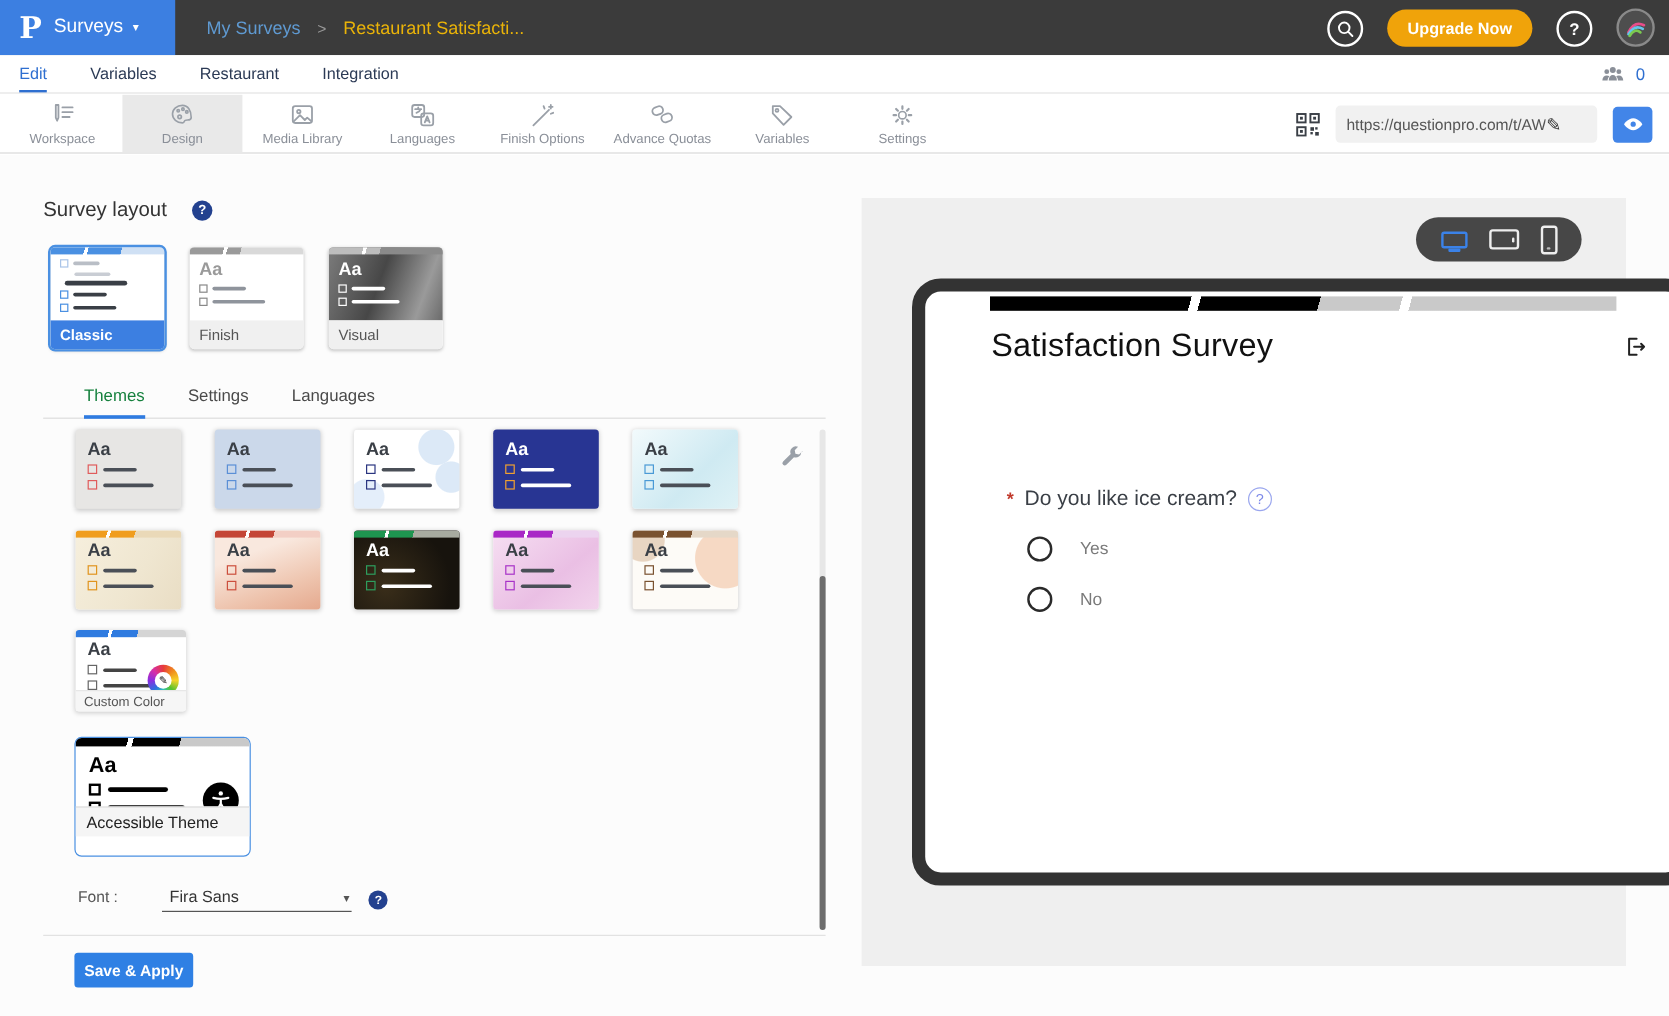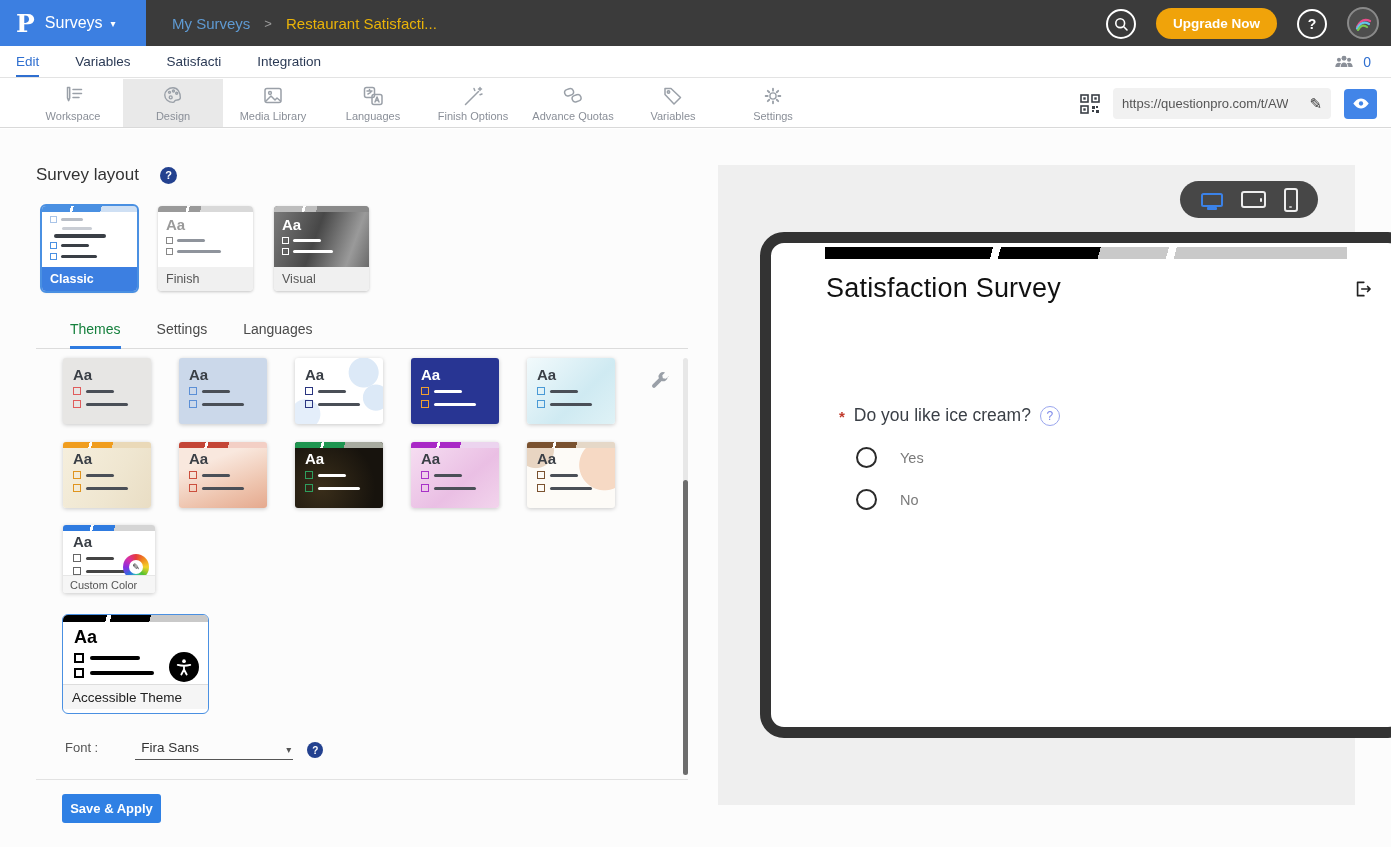--- a/index.html
+++ b/index.html
@@ -166,7 +166,7 @@
 <div class="navbar">
   <div class="nav-tab active">Edit</div>
   <div class="nav-tab">Variables</div>
-  <div class="nav-tab">Satisfacti</div>
+  <div class="nav-tab">Restaurant</div>
   <div class="nav-tab">Integration</div>
   <div class="nav-right">
     <svg width="22" height="16" viewBox="0 0 24 17" fill="#8a8f98">

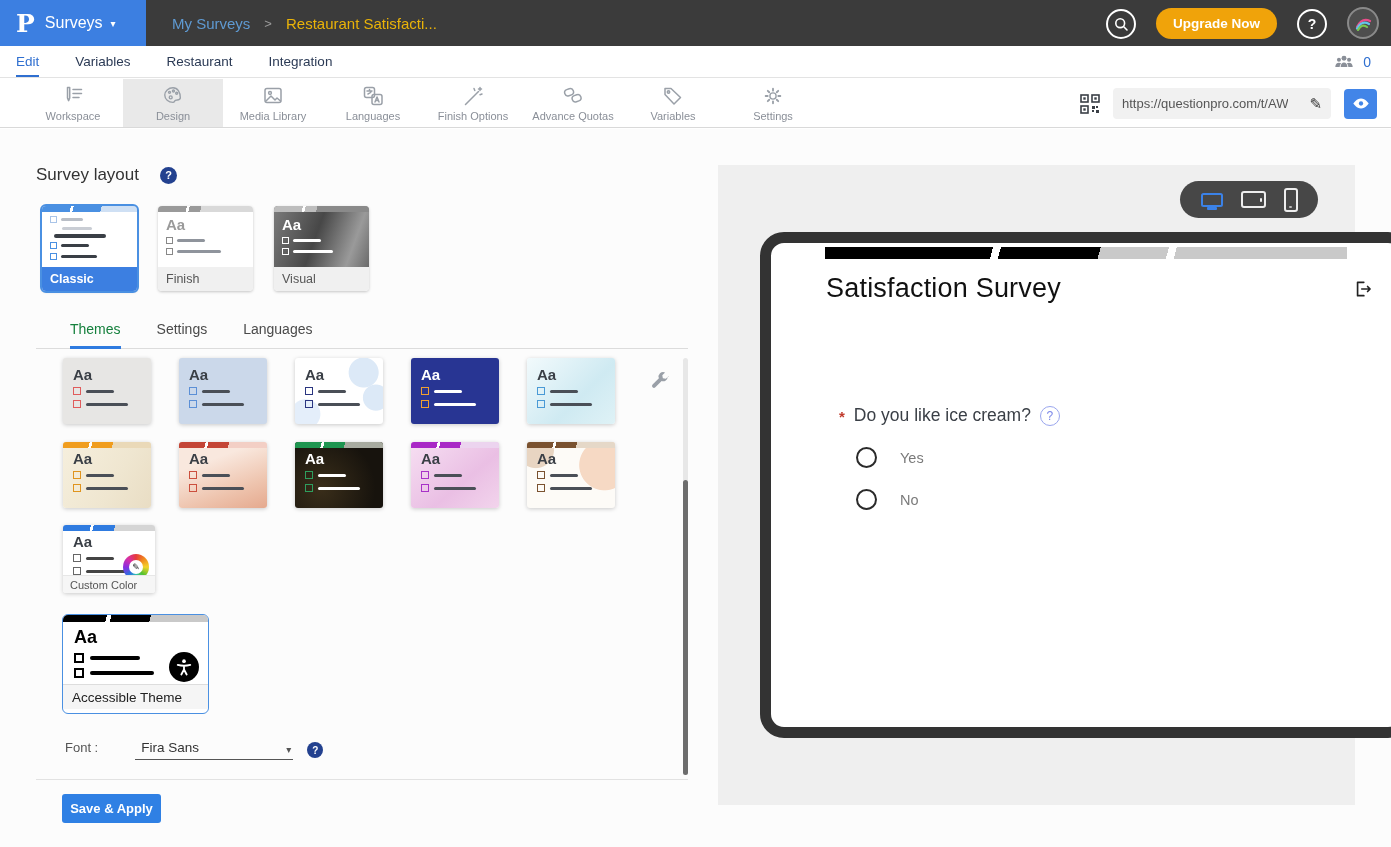--- a/index.html
+++ b/index.html
@@ -35,7 +35,7 @@
   .tool-label { font-size:11px; color:#8a8f98; white-space:nowrap; }
   .tool-item svg { stroke:#9aa0a8; fill:none; stroke-width:1.5; stroke-linecap:round; stroke-linejoin:round; }
   .toolbar-right { position:absolute; right:14px; top:79px; height:49px; display:flex; align-items:center; gap:13px; }
-  .url-pill { width:218px; height:31px; background:#f1f1f1; border-radius:4px; display:flex; align-items:center; justify-content:space-between; padding:0 9px; }
+  .url-pill { width:218px; height:31px; background:#f1f1f1; border-radius:4px; display:flex; align-items:center; justify-content:flex-start; padding:0 9px; }
   .url-text { font-size:13px; color:#555; white-space:nowrap; overflow:hidden; }
   .pencil-icon { font-size:15px; color:#333; cursor:pointer; }
   .eye-btn { width:33px; height:30px; background:#4285e8; border:none; border-radius:4px; display:flex; align-items:center; justify-content:center; cursor:pointer; }

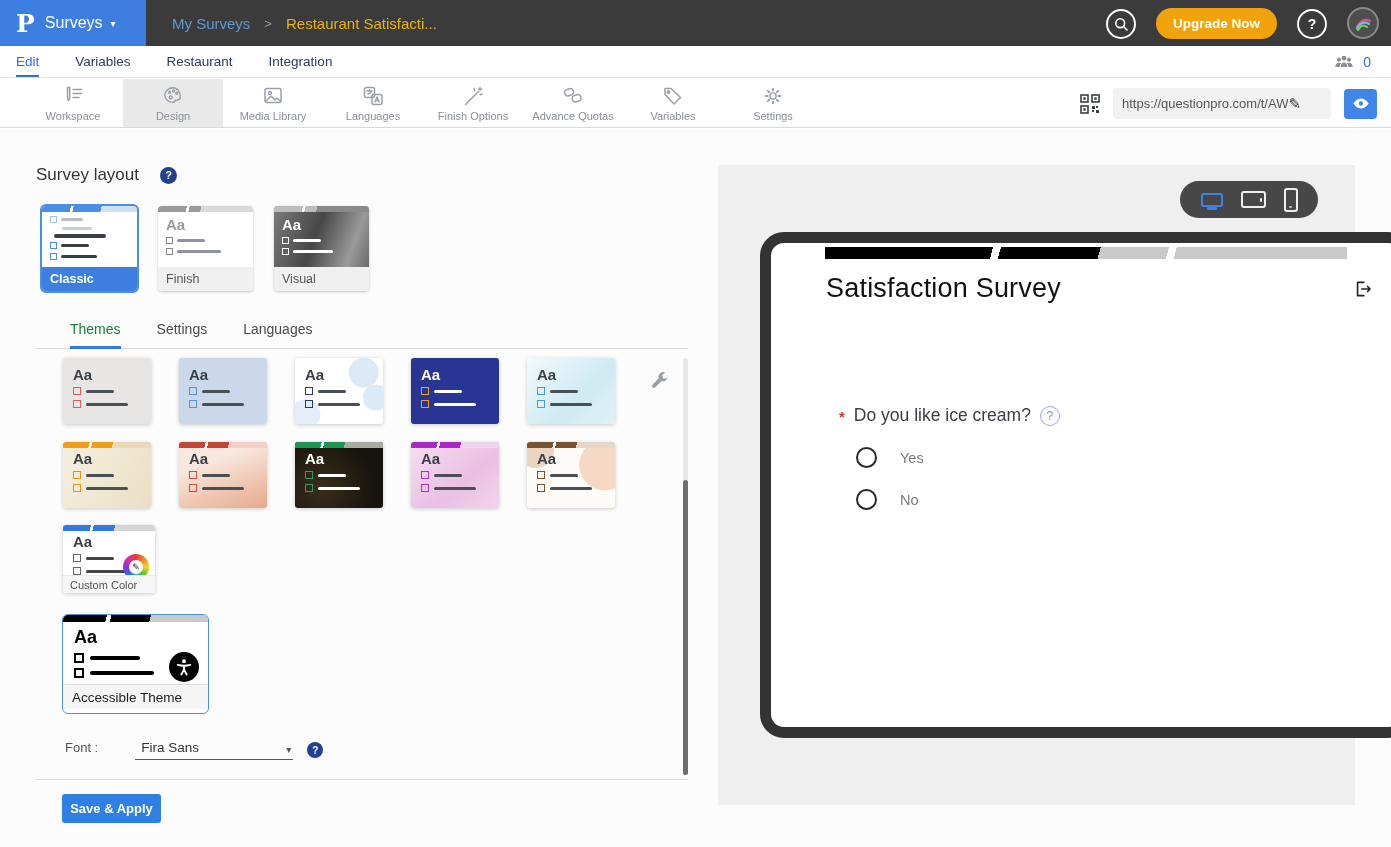--- a/index.html
+++ b/index.html
@@ -29,7 +29,7 @@
   .collab-count { color:#2f6fd0; font-size:14px; }
 
   
-  .toolbar { position:absolute; top:79px; left:0; width:1391px; height:49px; background:#fff; border-bottom:1px solid #d9d9d9; display:flex; padding-left:23px; }
+  .toolbar { position:absolute; top:79px; left:0; width:1391px; height:49px; background:#fff; border-bottom:1px solid #d9d9d9; display:flex; padding-left:2px; }
   .tool-item { width:100px; height:100%; display:flex; flex-direction:column; align-items:center; justify-content:center; gap:3px; cursor:pointer; }
   .tool-item.active { background:#e9e9e9; }
   .tool-label { font-size:11px; color:#8a8f98; white-space:nowrap; }

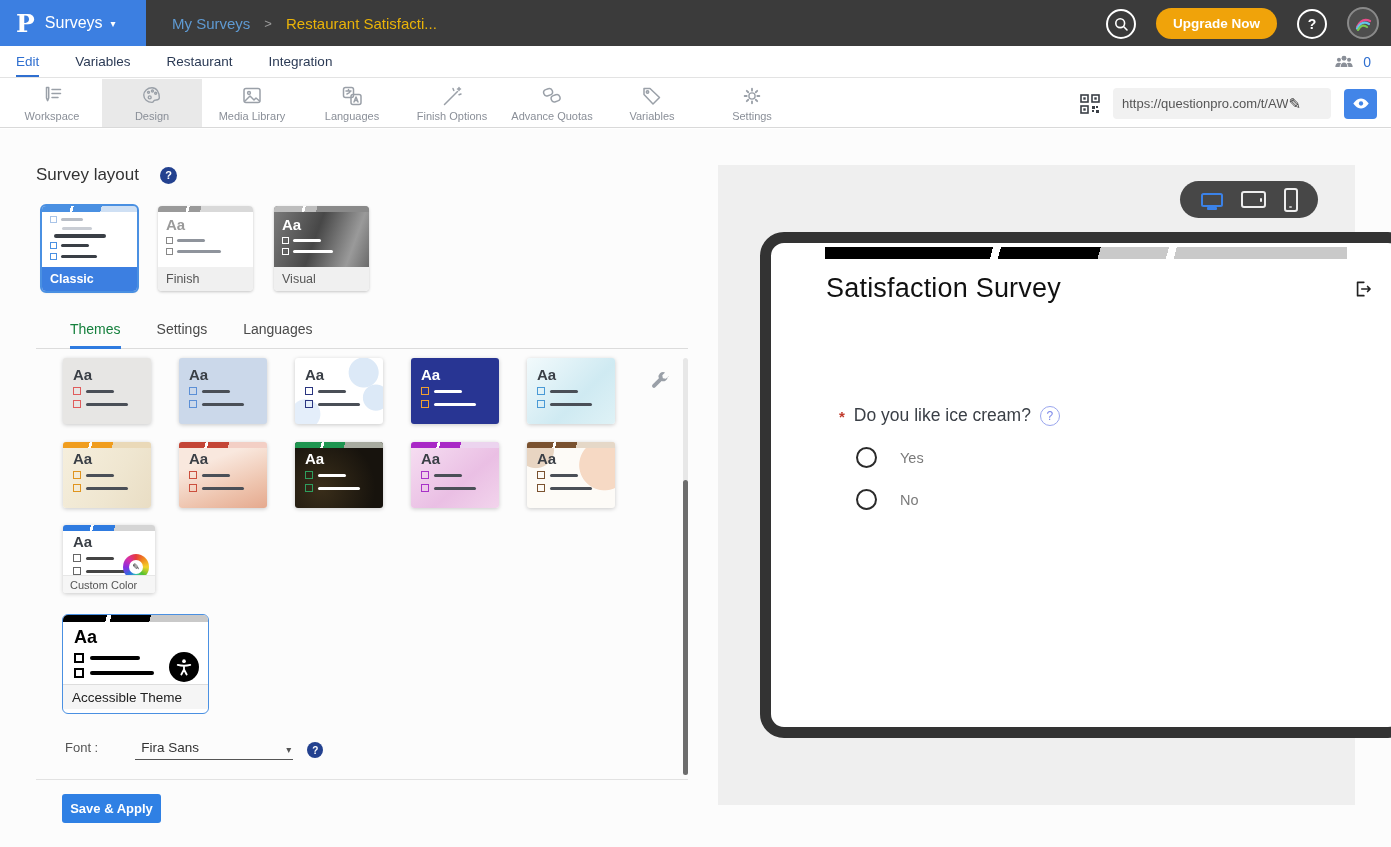--- a/index.html
+++ b/index.html
@@ -94,7 +94,7 @@
   .acc-box { width:10px; height:10px; border:2px solid #000; flex:0 0 auto; }
   .acc-line { height:3.5px; background:#000; border-radius:2px; }
   .acc-icon { position:absolute; right:9px; top:37px; width:30px; height:30px; border-radius:50%; background:#000; display:flex; align-items:center; justify-content:center; }
-  .acc-label { position:absolute; bottom:4px; left:0; right:0; height:25px; background:#f5f5f5; border-top:1px solid #ddd; display:flex; align-items:center; padding-left:9px; font-size:13.5px; color:#222; }
+  .acc-label { position:absolute; bottom:16px; left:0; right:0; height:25px; background:#f5f5f5; border-top:1px solid #ddd; display:flex; align-items:center; padding-left:9px; font-size:13.5px; color:#222; }
 
   .font-row { display:flex; align-items:flex-end; gap:0; margin:26px 0 0 29px; }
   .font-label { font-size:13px; color:#555; padding-bottom:5px;text-align:center; }

